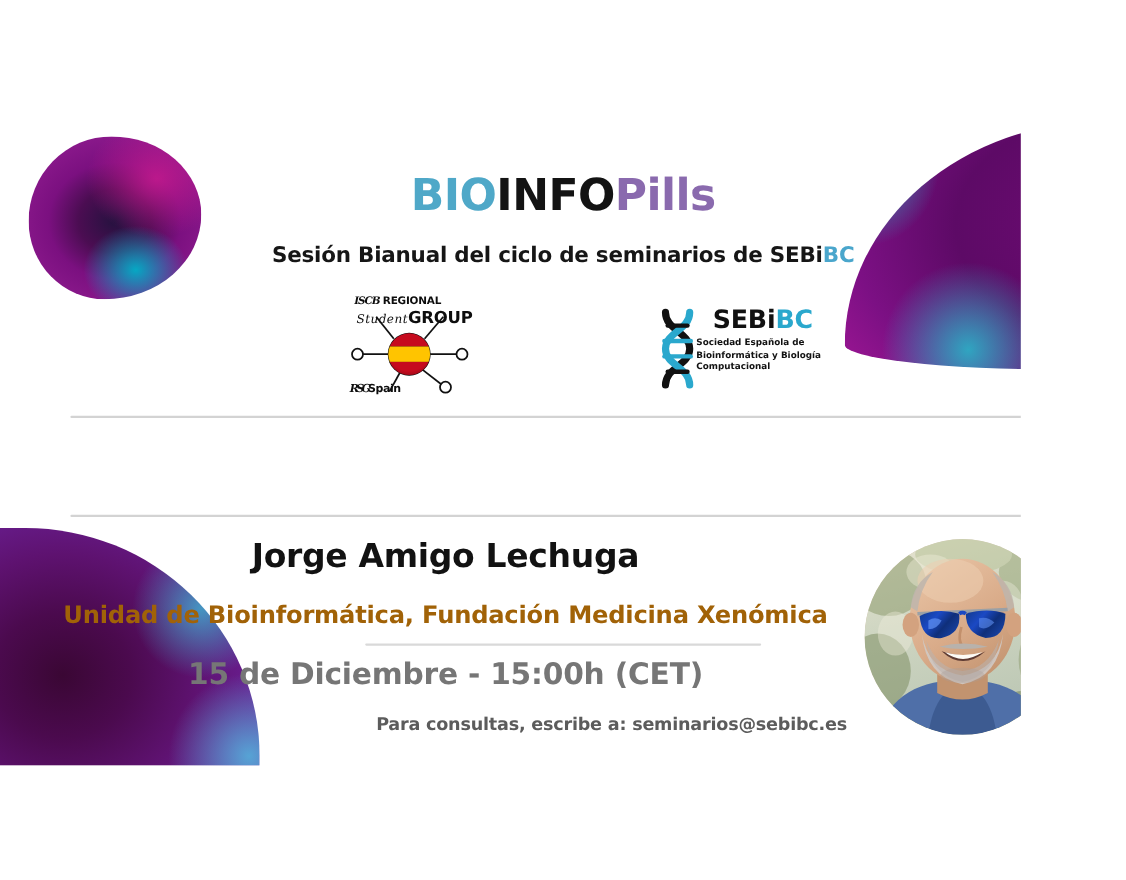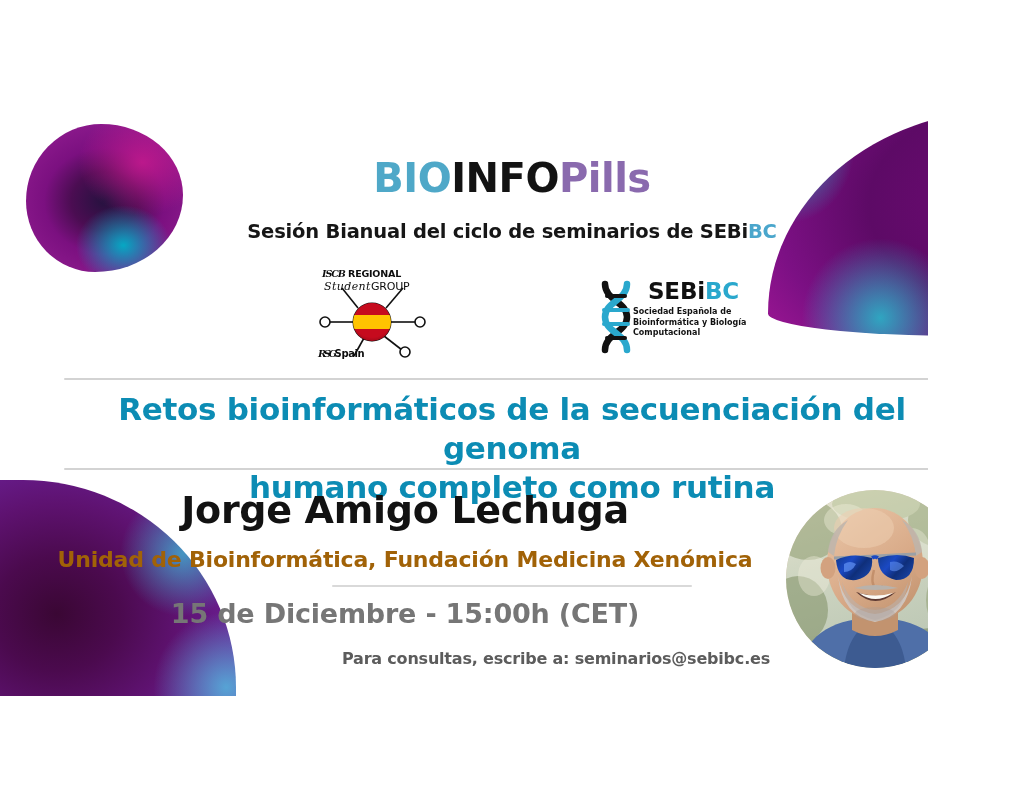--- a/index.html
+++ b/index.html
@@ -156,8 +156,8 @@
     letter-spacing: 0.4px;
   }
   #logo-rsg .rsg-group {
-    font-weight: normal;
-    font-size: 11px;
+    font-weight: bold;
+    font-size: 15px;
     letter-spacing: -0.2px;
   }
   #logo-rsg .rsg-spain {

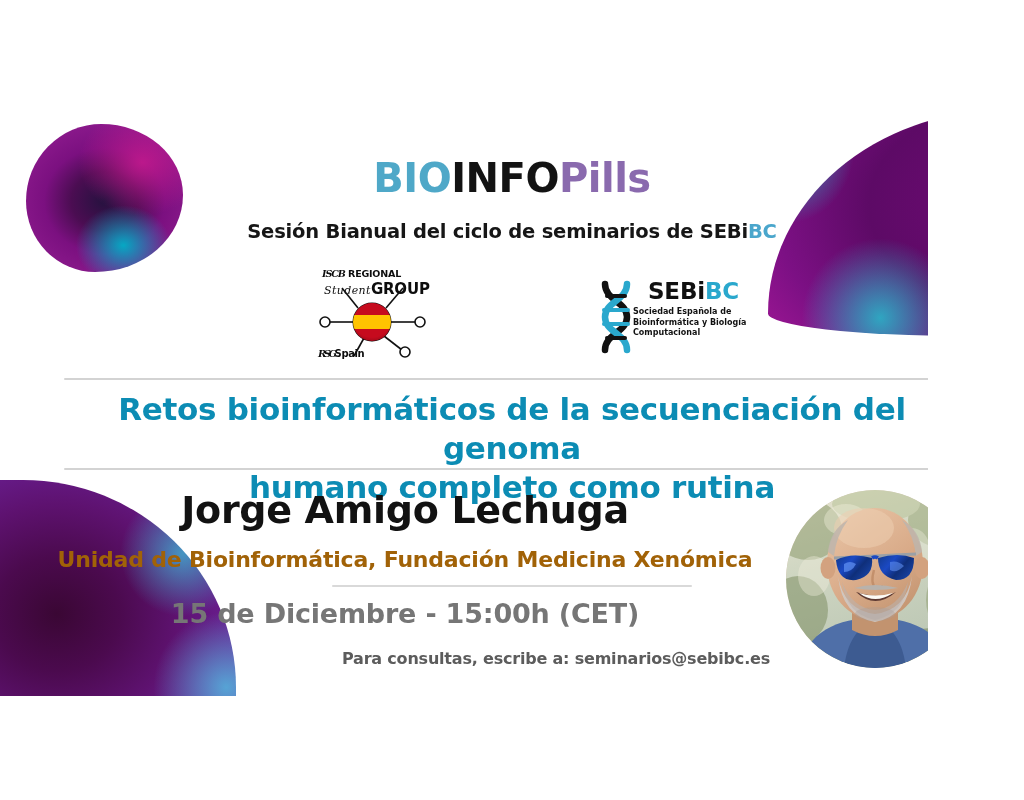--- a/index.html
+++ b/index.html
@@ -383,10 +383,6 @@
   <div class="rule" id="rule-mid"></div>
   <div class="rule" id="rule-date"></div>
 
-  <div id="talk-title">
-    <div>Retos bioinformáticos de la secuenciación del genoma</div>
-    <div>humano completo como rutina</div>
-  </div>
 
   <div id="speaker-name">Jorge Amigo Lechuga</div>
   <div id="speaker-affiliation">Unidad de Bioinformática, Fundación Medicina Xenómica</div>

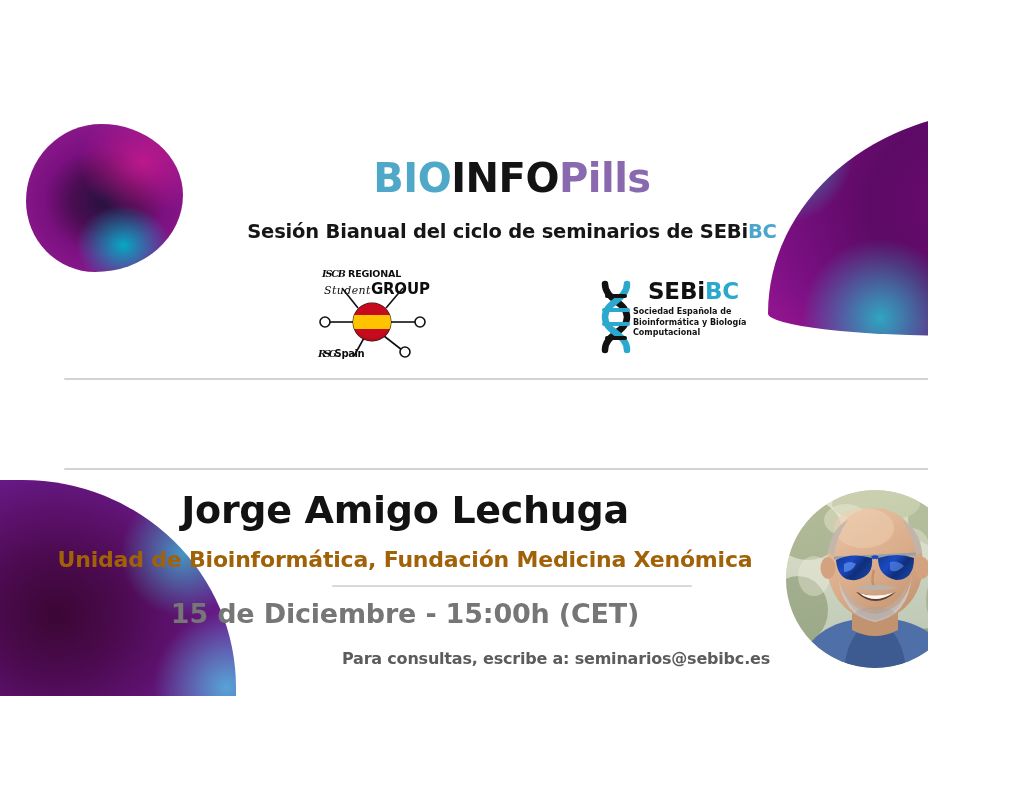--- a/index.html
+++ b/index.html
@@ -240,7 +240,7 @@
     top: 476px;
     width: 730px;
     text-align: center;
-    font-size: 38px;
+    font-size: 30px;
     font-weight: bold;
     color: #121212;
     letter-spacing: -0.3px;

